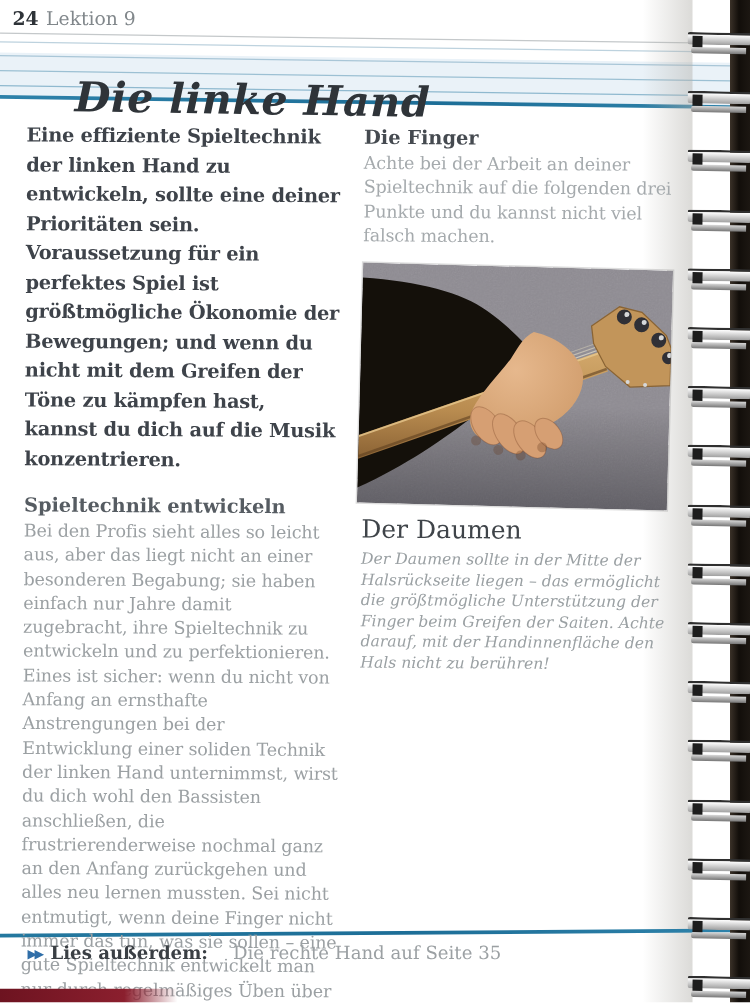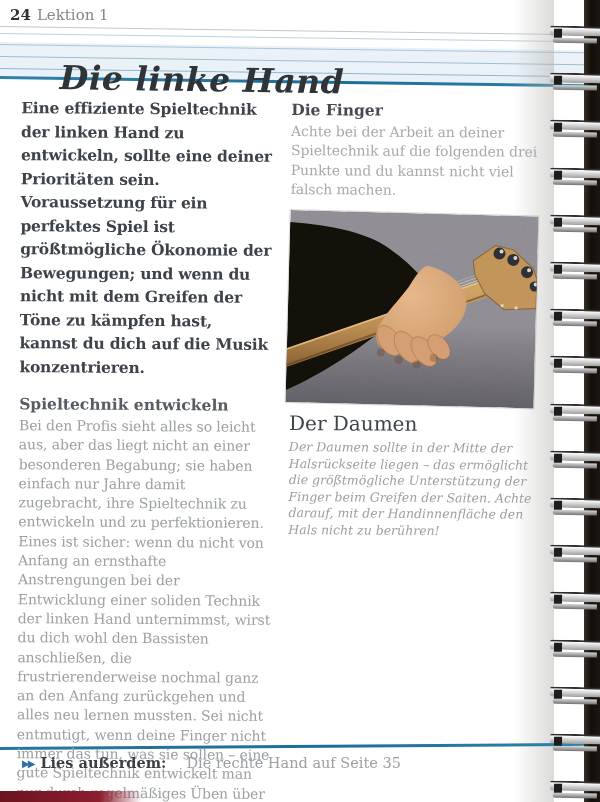--- a/index.html
+++ b/index.html
@@ -74,7 +74,7 @@
 </div>
 
 <div class="pagehead">
-  <b>24</b><span>Lektion 1</span>
+  <b>24</b><span>Lektion 9</span>
 </div>
 
 <h1 class="title">Die linke Hand</h1>

